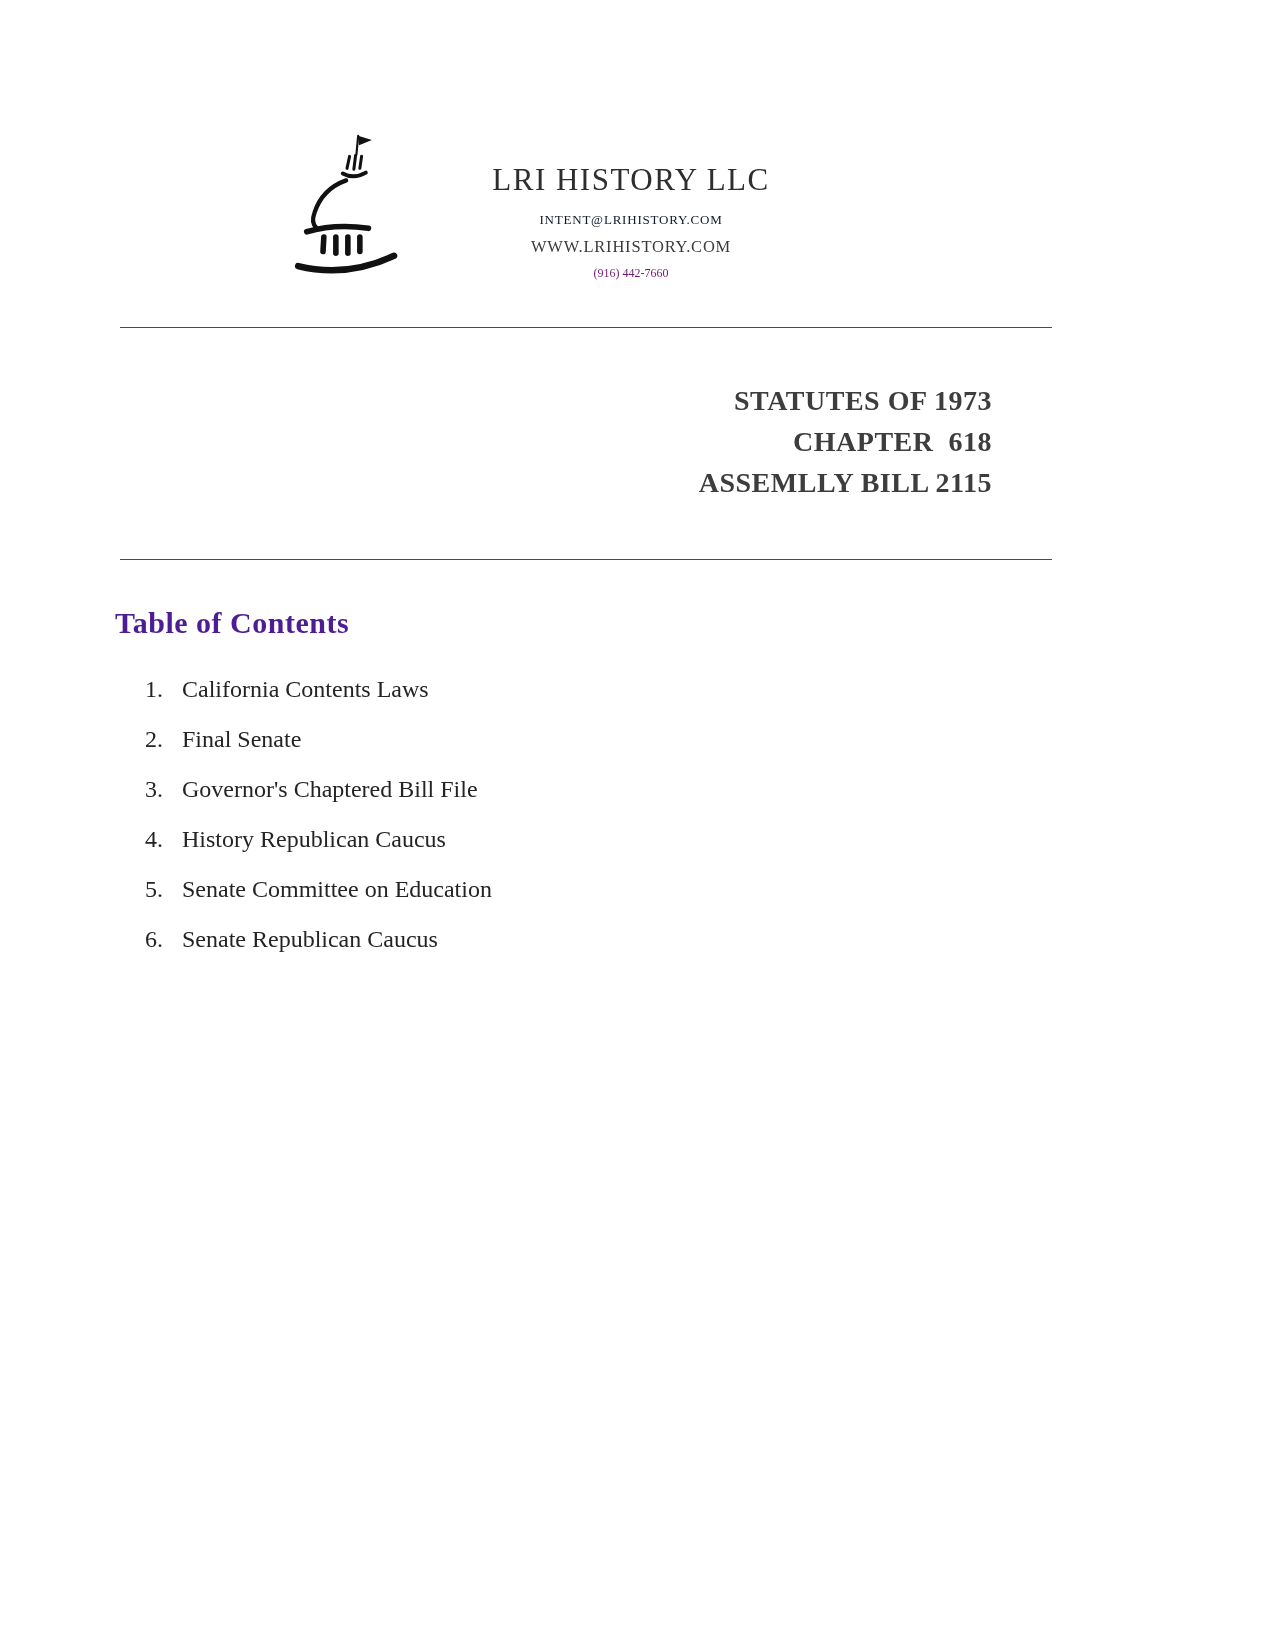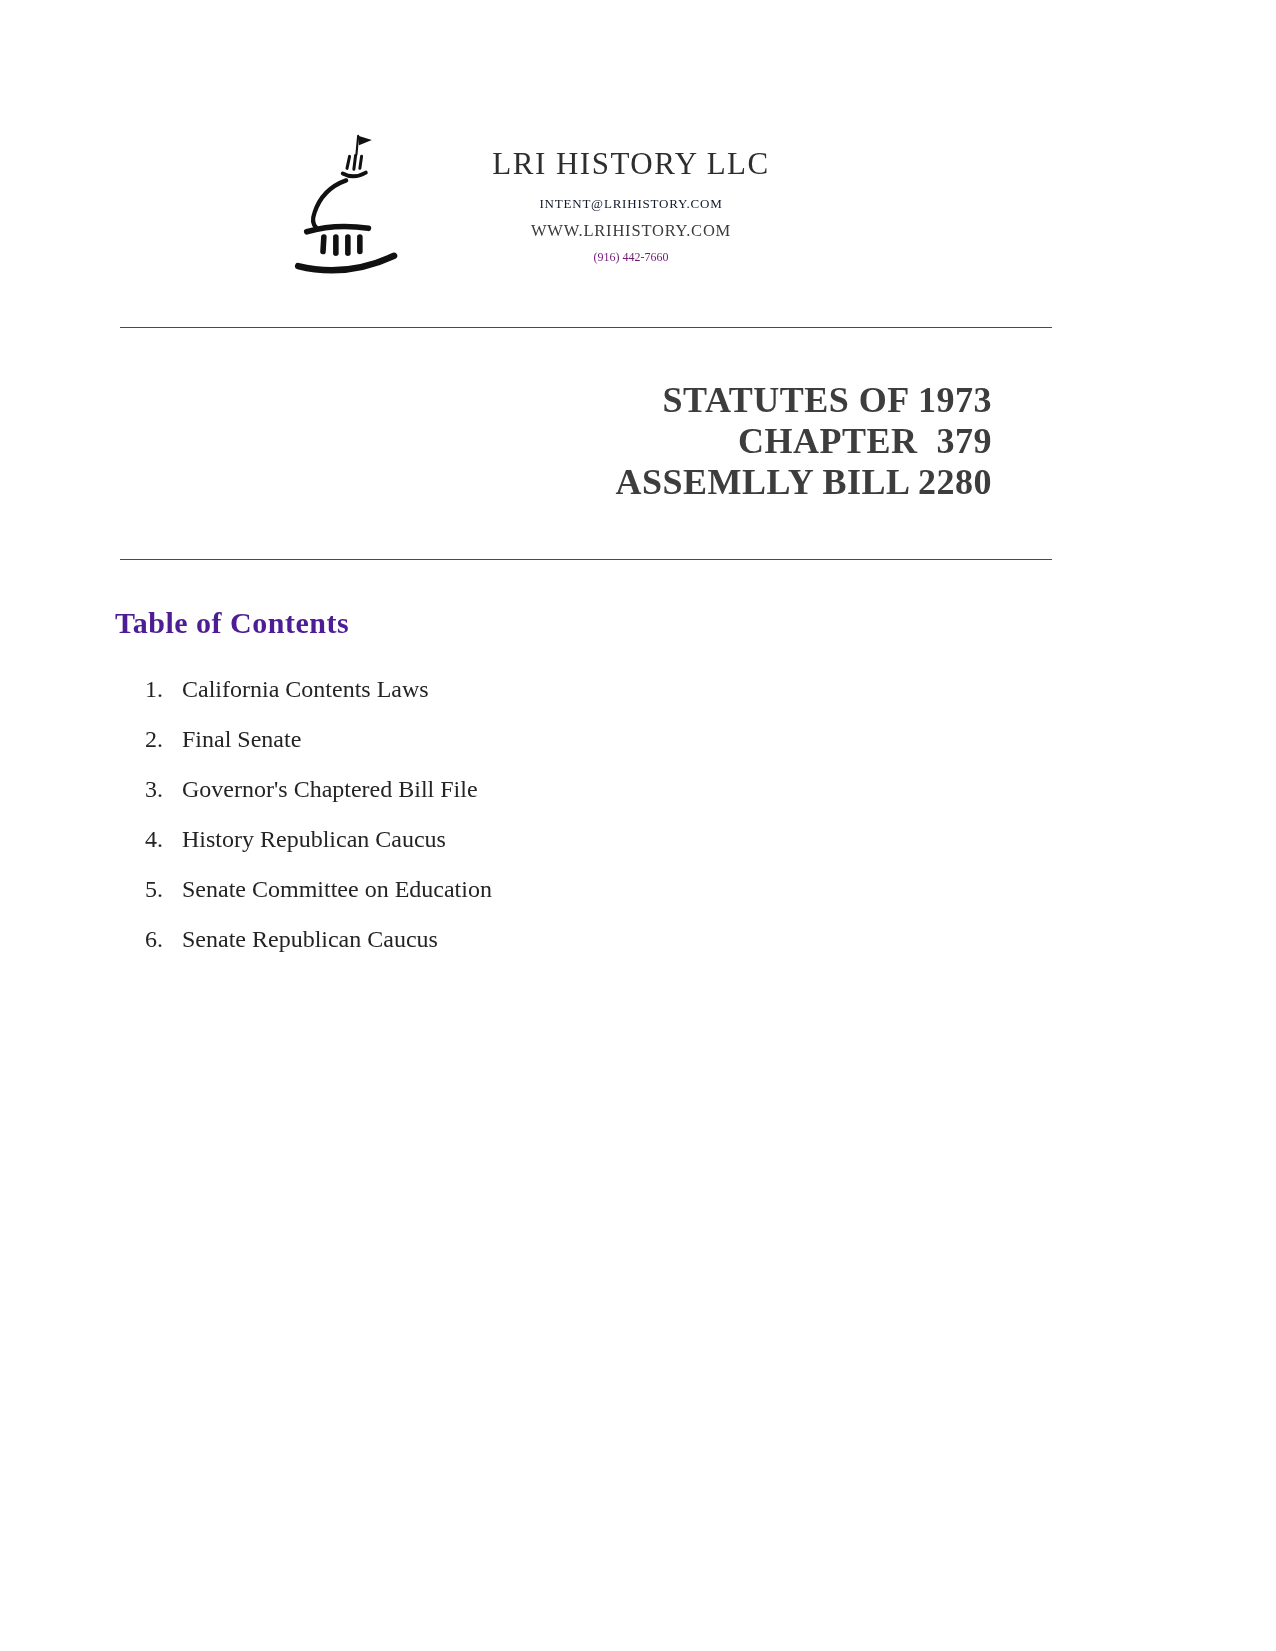--- a/index.html
+++ b/index.html
@@ -17,7 +17,7 @@
   
   .letterhead {
     display:flex;
-    align-items:flex-start;
+    align-items:flex-end;
     margin:126px 0 0 293px;
     font-family:Liberation Serif, serif;
   }

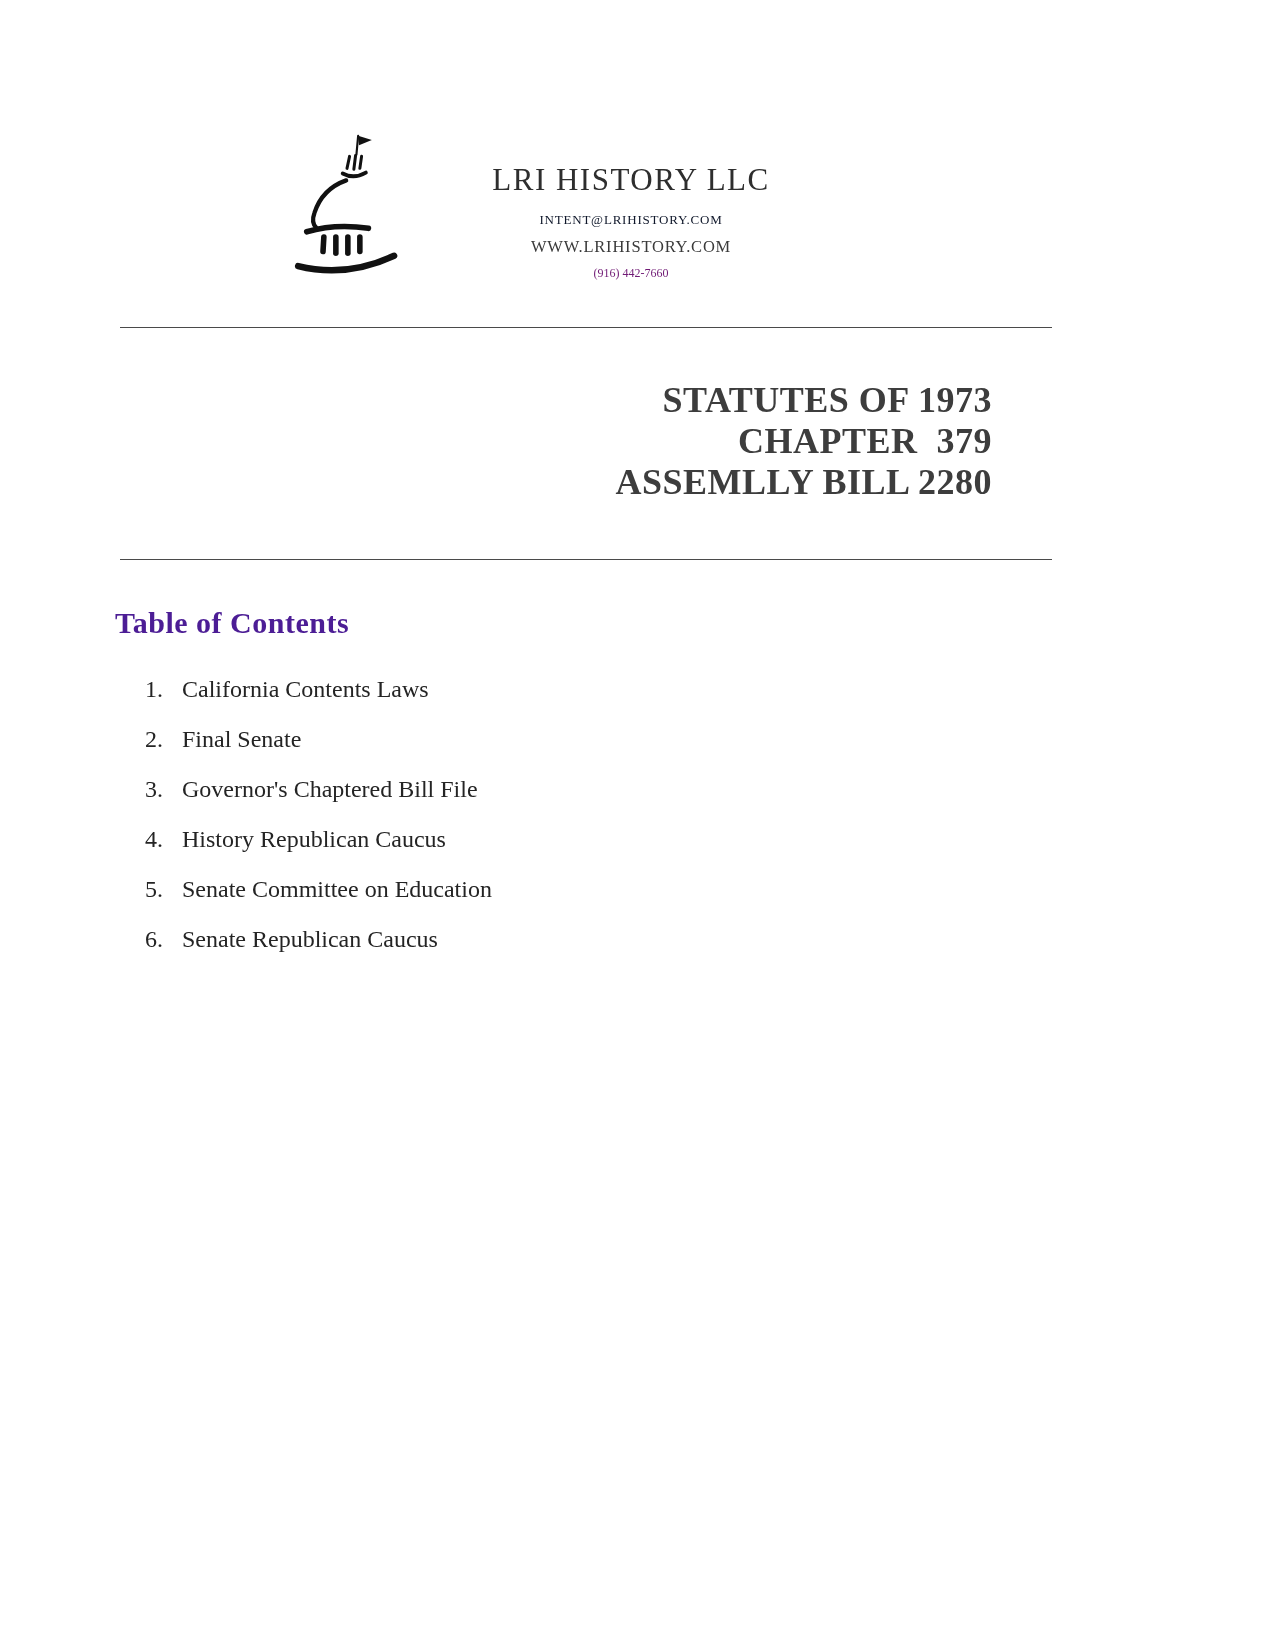--- a/index.html
+++ b/index.html
@@ -70,7 +70,7 @@
   }
   .title-line {
     font-weight:bold;
-    font-size:36px;
+    font-size:28px;
     line-height:41px;
     color:#3d3d3d;
     letter-spacing:0.5px;

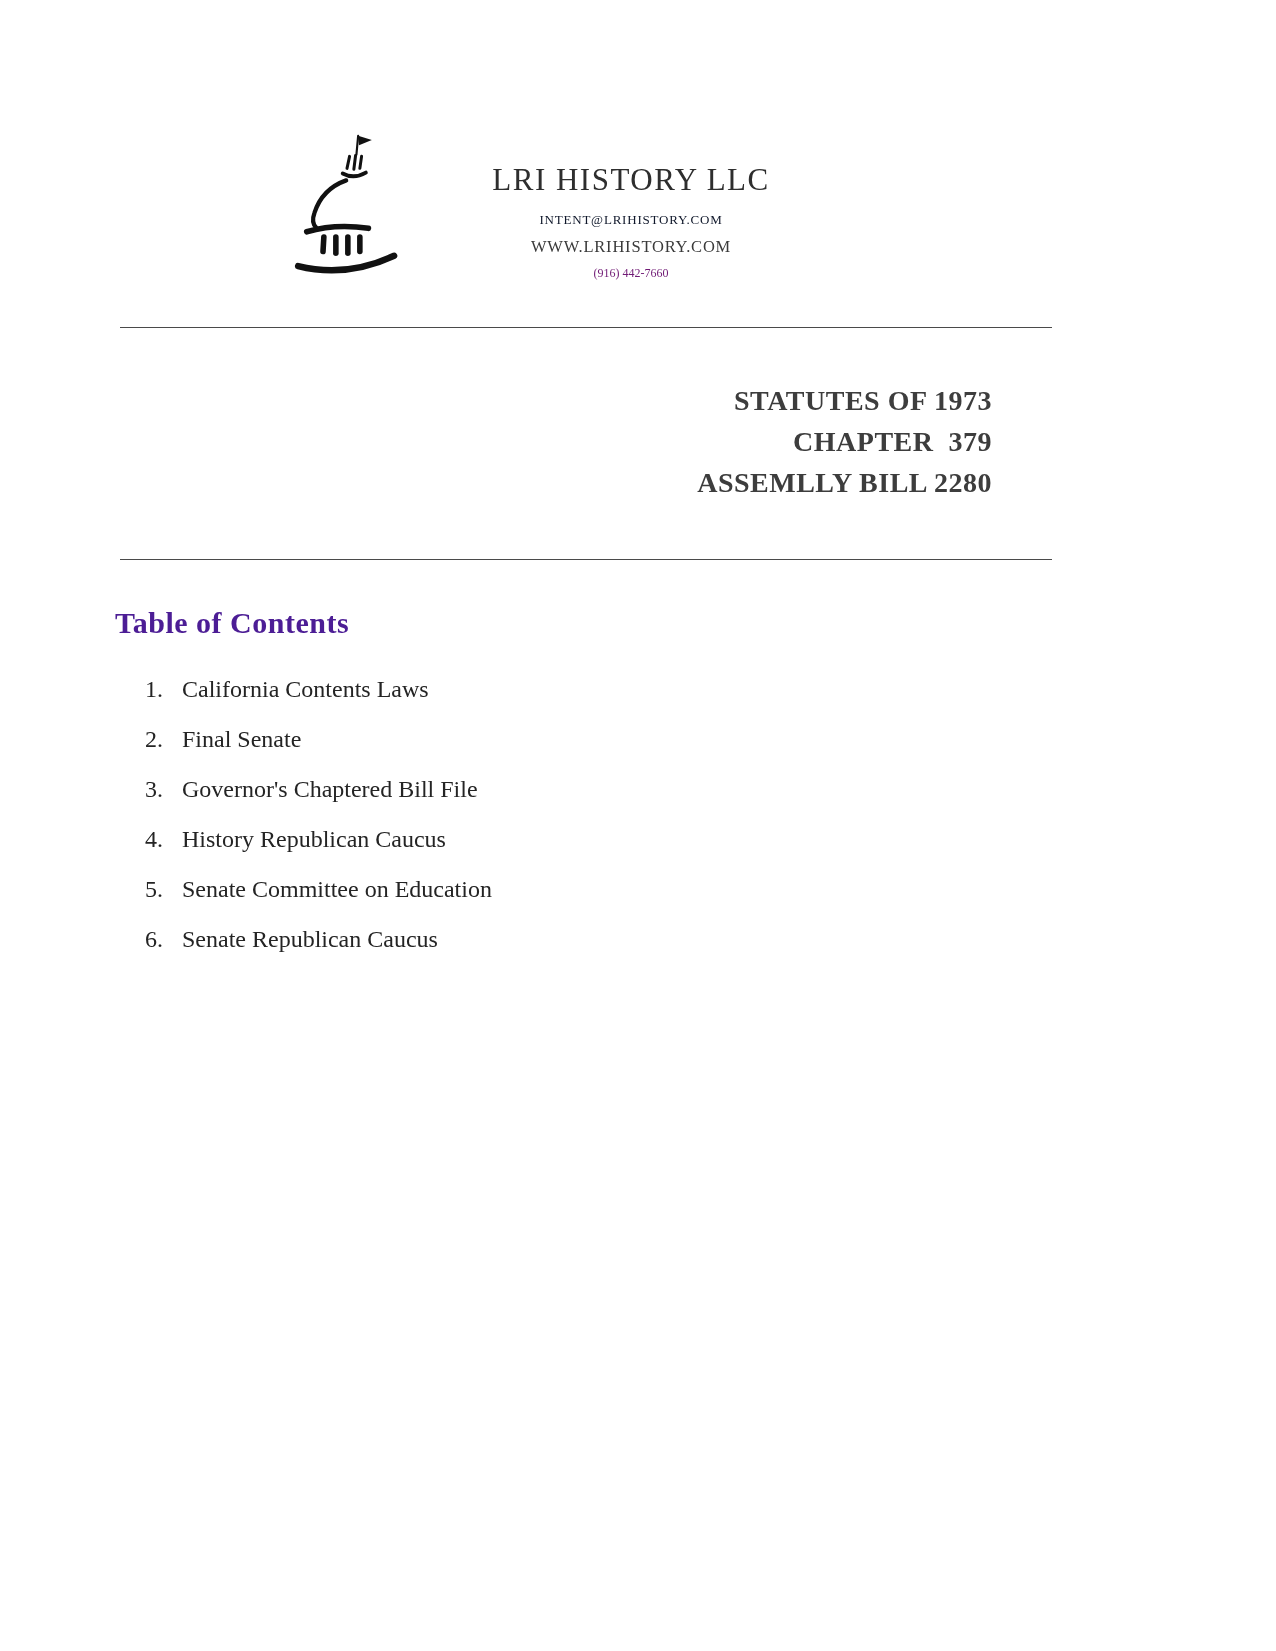--- a/index.html
+++ b/index.html
@@ -141,7 +141,7 @@
 
   <section class="title-block">
     <div class="title-line">STATUTES OF 1973</div>
-    <div class="title-line">CHAPTER  379</div>
+    <div class="title-line">CHAPTER  618</div>
     <div class="title-line">ASSEMLLY BILL 2280</div>
   </section>
 

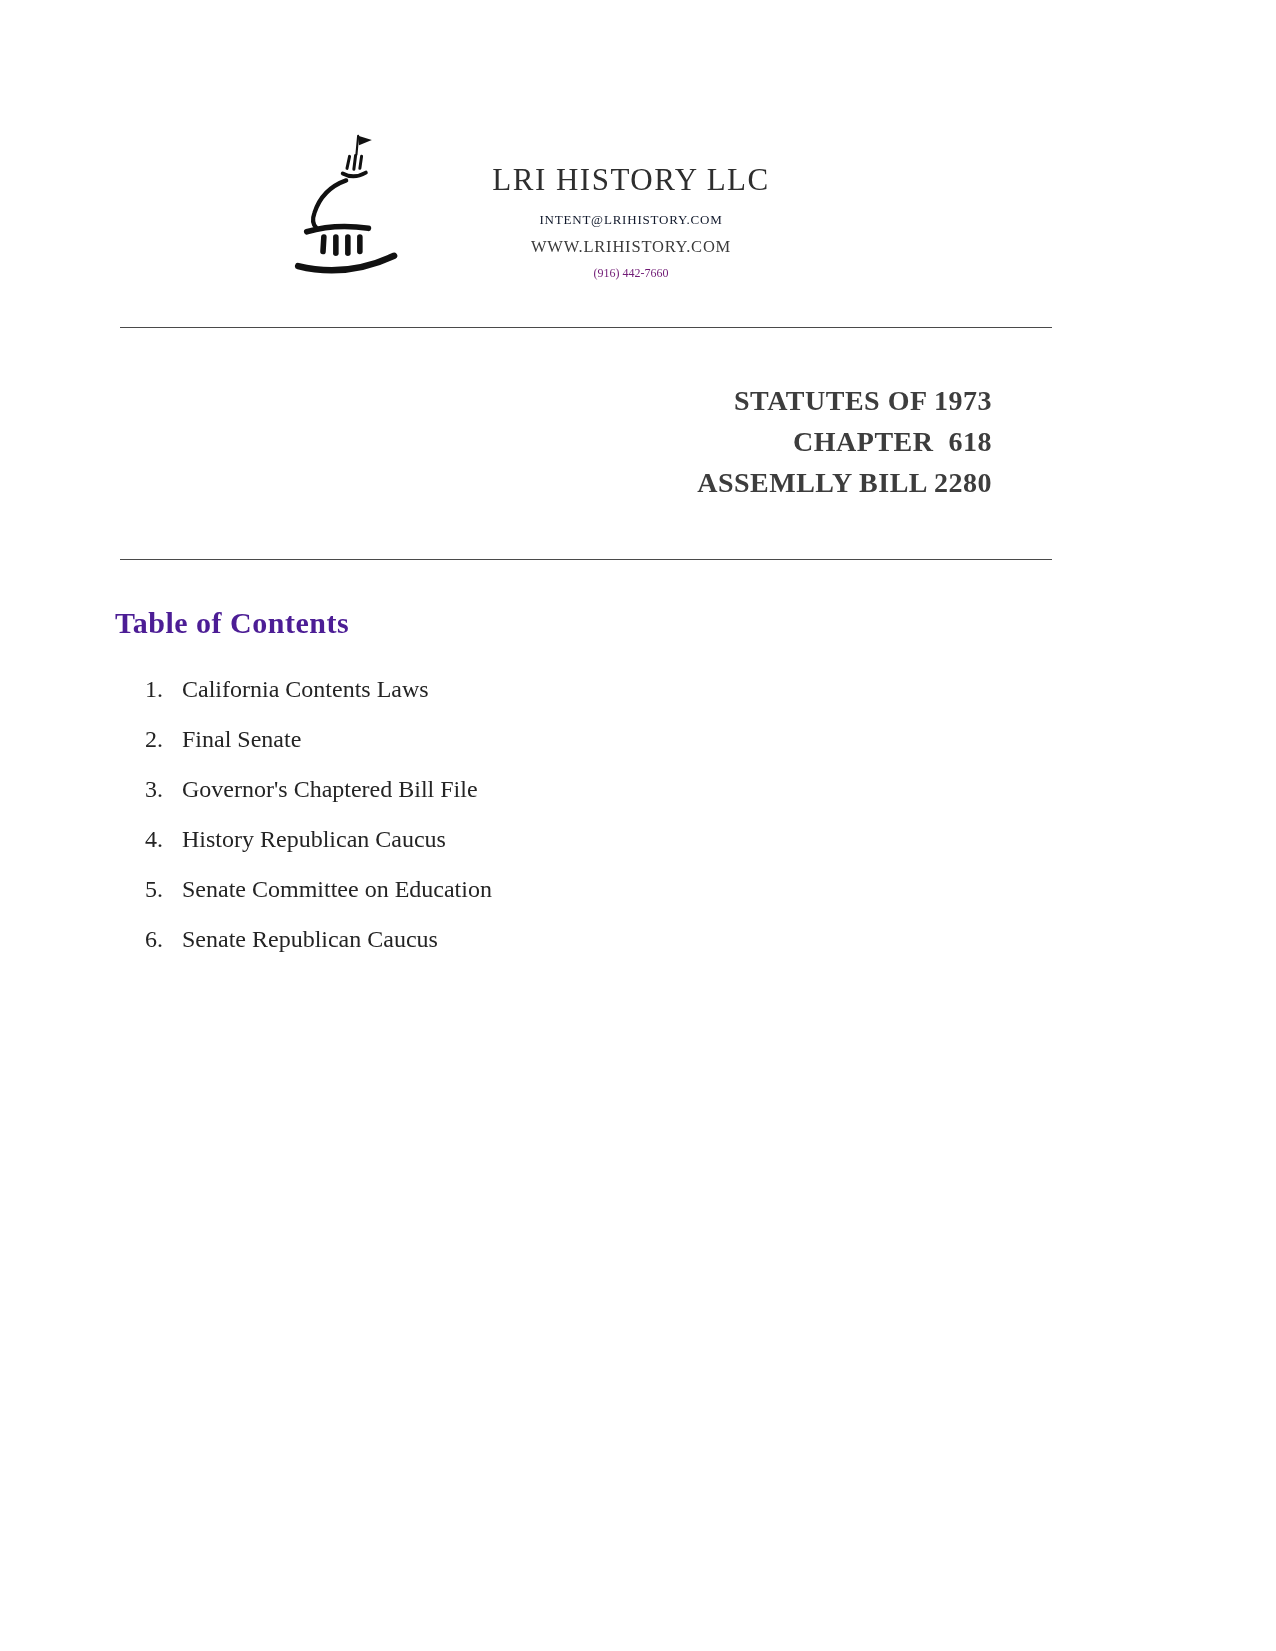--- a/index.html
+++ b/index.html
@@ -142,7 +142,7 @@
   <section class="title-block">
     <div class="title-line">STATUTES OF 1973</div>
     <div class="title-line">CHAPTER  618</div>
-    <div class="title-line">ASSEMLLY BILL 2280</div>
+    <div class="title-line">ASSEMLLY BILL 2115</div>
   </section>
 
   <hr class="rule rule-mid">

